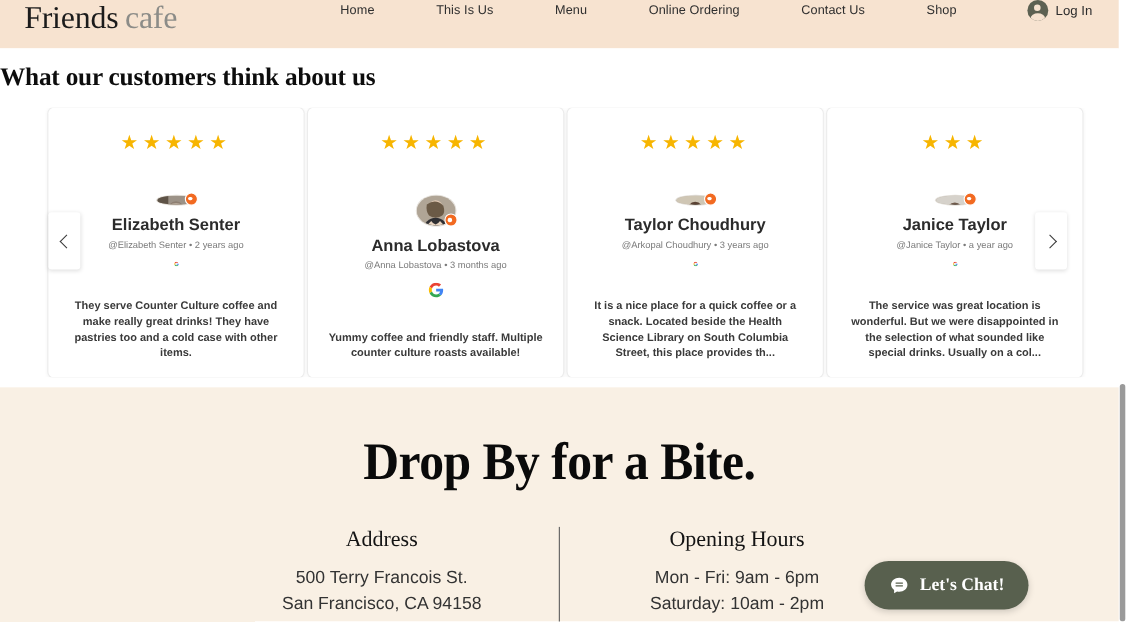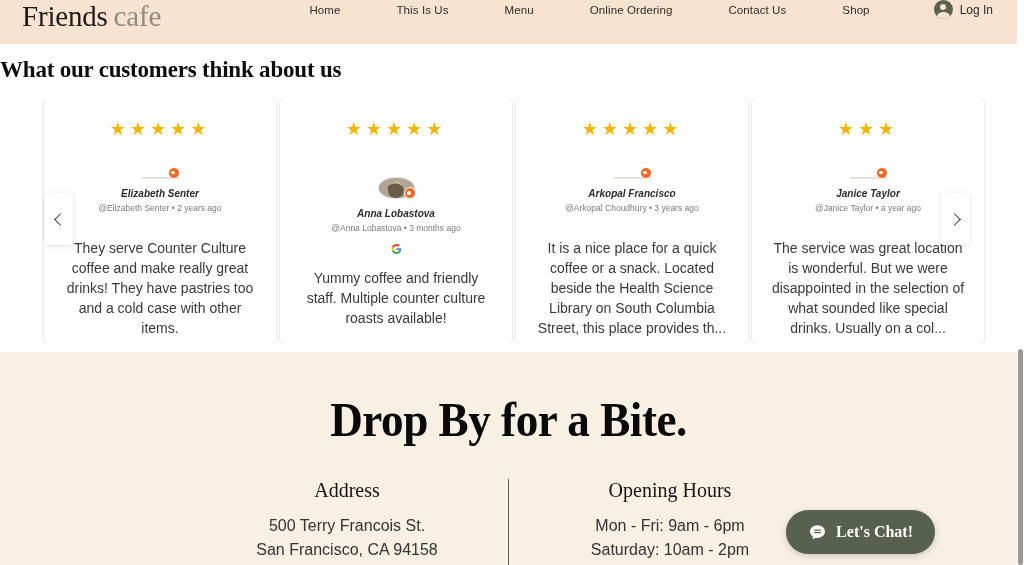--- a/index.html
+++ b/index.html
@@ -162,12 +162,11 @@
   }
 
   .reviewer-name {
-    font-size: 10px;
+    font-size: 15px;
     font-weight: bold;
     color: #2b2b2b;
     margin-top: 10px;
     text-align: center;
-    font-style: italic;
   }
   .reviewer-meta {
     font-size: 8.5px;

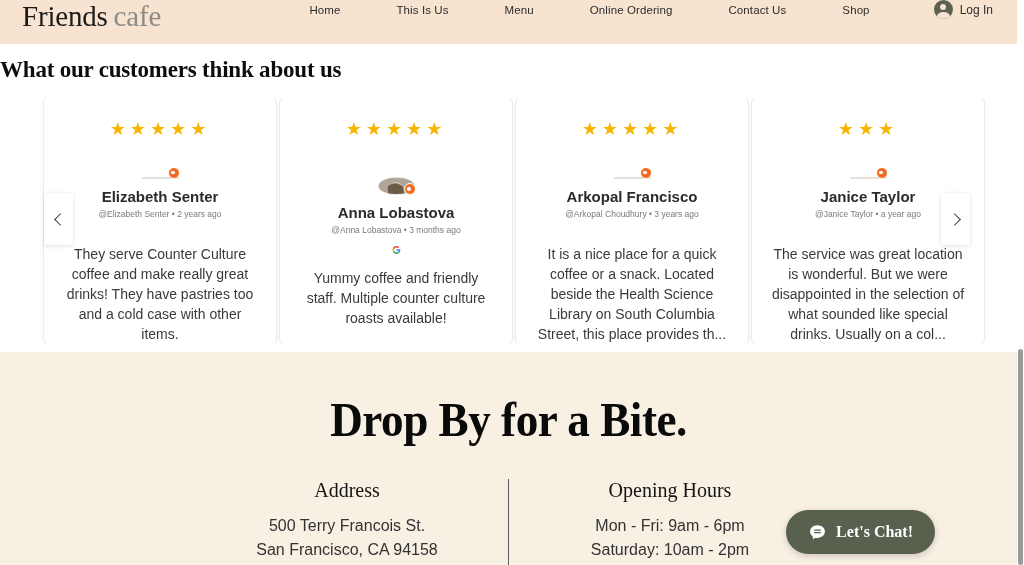--- a/index.html
+++ b/index.html
@@ -390,7 +390,7 @@
         </div>
         <div class="badge"></div>
       </div>
-      <div class="reviewer-name">Arkopal Francisco</div>
+      <div class="reviewer-name">Taylor Choudhury</div>
       <div class="reviewer-meta">@Arkopal Choudhury  •  3 years ago</div>
       <svg class="google-logo" viewBox="0 0 48 48">
         <path fill="#EA4335" d="M24 9.5c3.54 0 6.71 1.22 9.21 3.6l6.85-6.85C35.9 2.38 30.47 0 24 0 14.62 0 6.51 5.38 2.56 13.22l7.98 6.19C12.43 13.72 17.74 9.5 24 9.5z"></path>

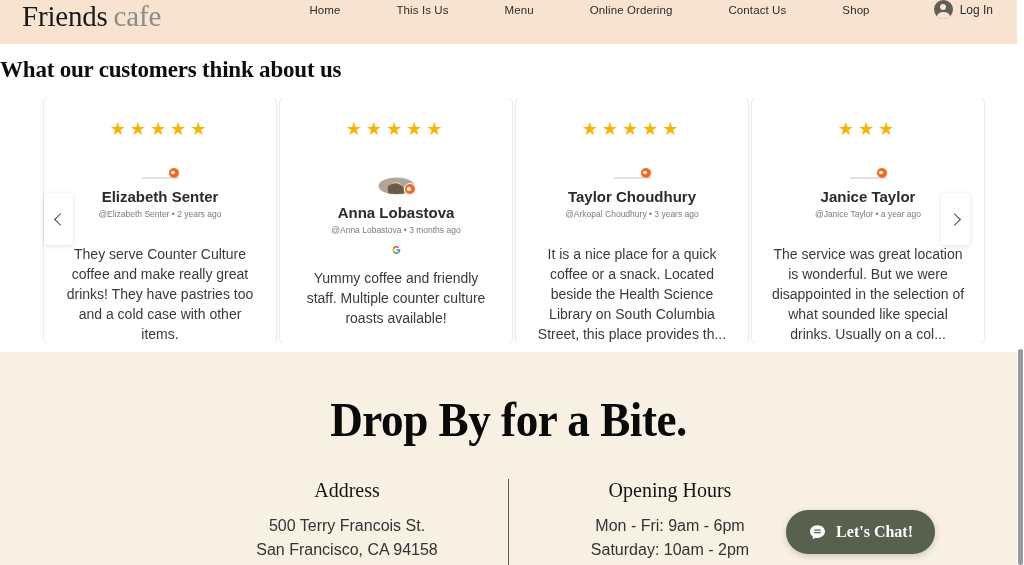--- a/index.html
+++ b/index.html
@@ -181,12 +181,13 @@
   }
 
   .review-text {
-    font-size: 14px;
+    font-size: 10px;
     color: #3a3a3a;
     line-height: 1.42;
     text-align: center;
-    margin-top: 15px;
+    margin-top: 30px;
     padding: 0 4px;
+    font-weight: bold;
   }
 
   .carousel-arrow {

